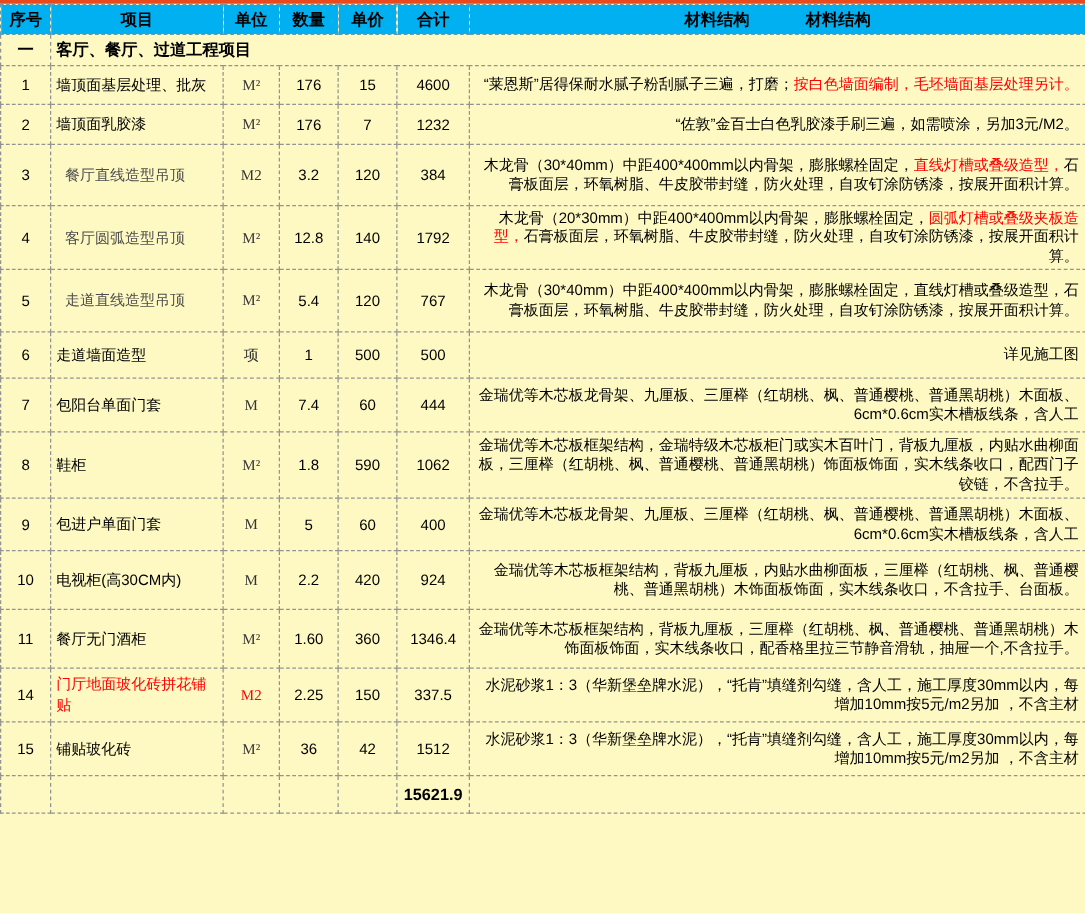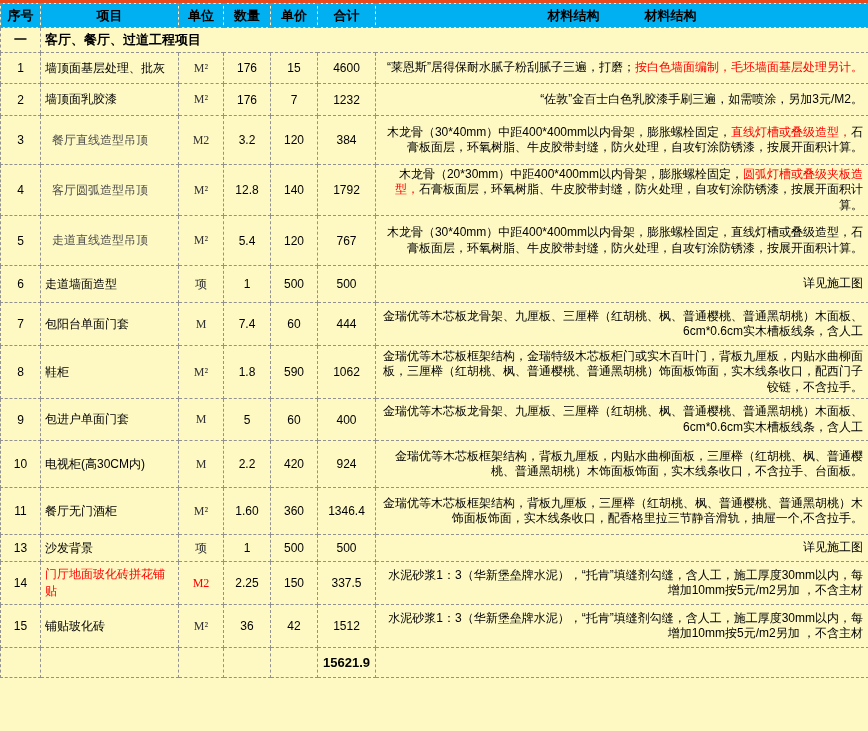--- a/index.html
+++ b/index.html
@@ -203,17 +203,6 @@
   </tr>
 
 
-  <tr class="item-row dr-12">
-    <td class="c-no"><span class="v-no">13</span></td>
-    <td class="c-item"><span class="v-name">沙发背景</span></td>
-    <td class="c-unit"><span class="v-unit">项</span></td>
-    <td class="c-qty"><span class="v-qty">1</span></td>
-    <td class="c-price"><span class="v-price">500</span></td>
-    <td class="c-total"><span class="v-total">500</span></td>
-    <td class="c-desc">
-      <span class="d-pre">详见施工图</span><span class="d-red red"></span><span class="d-post"></span>
-    </td>
-  </tr>
 
   <tr class="item-row dr-13">
     <td class="c-no"><span class="v-no">14</span></td>

